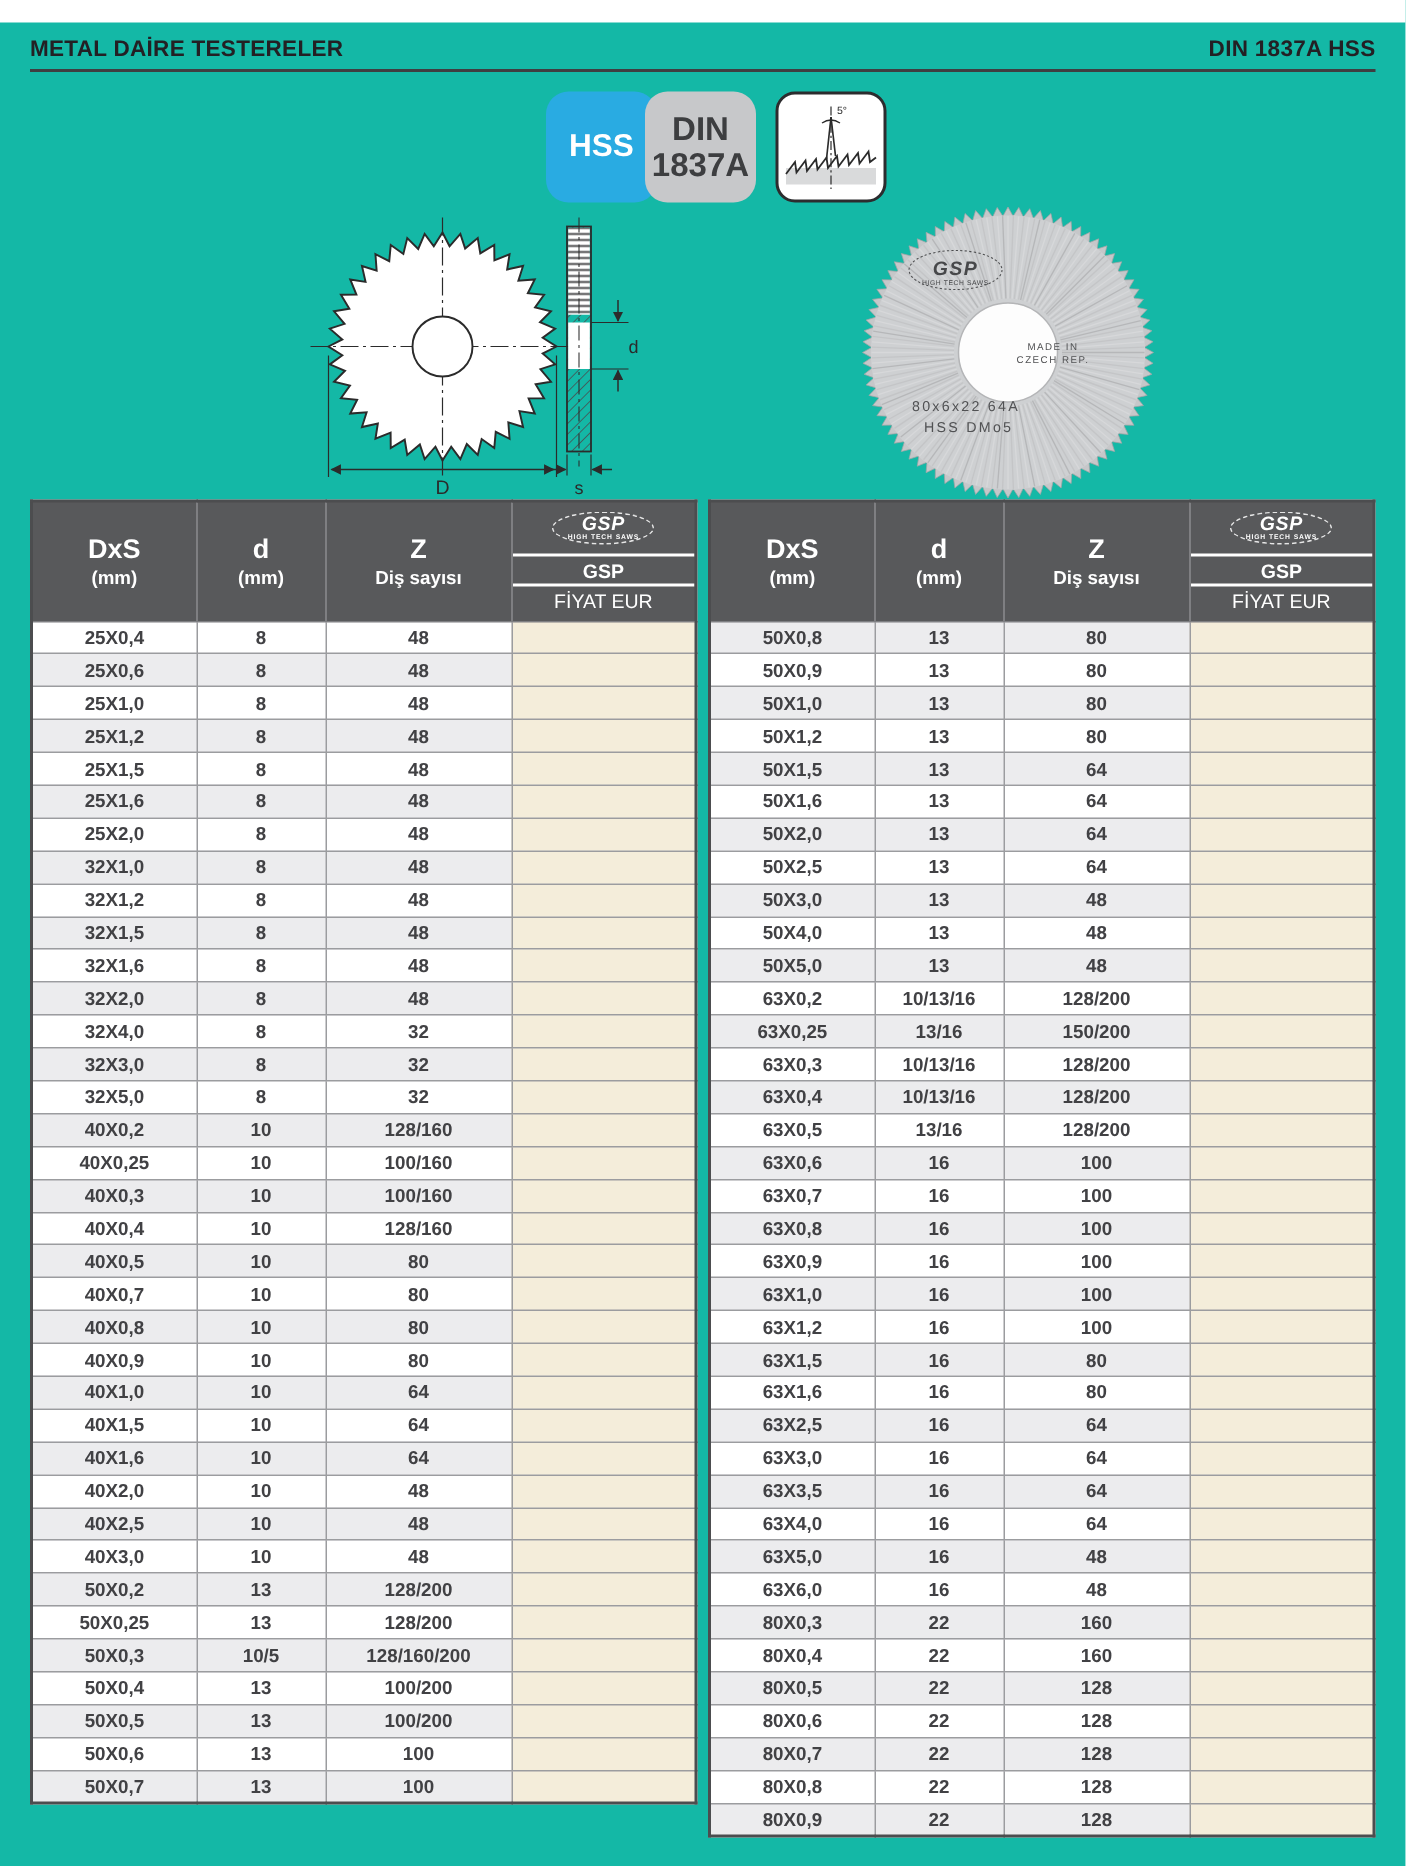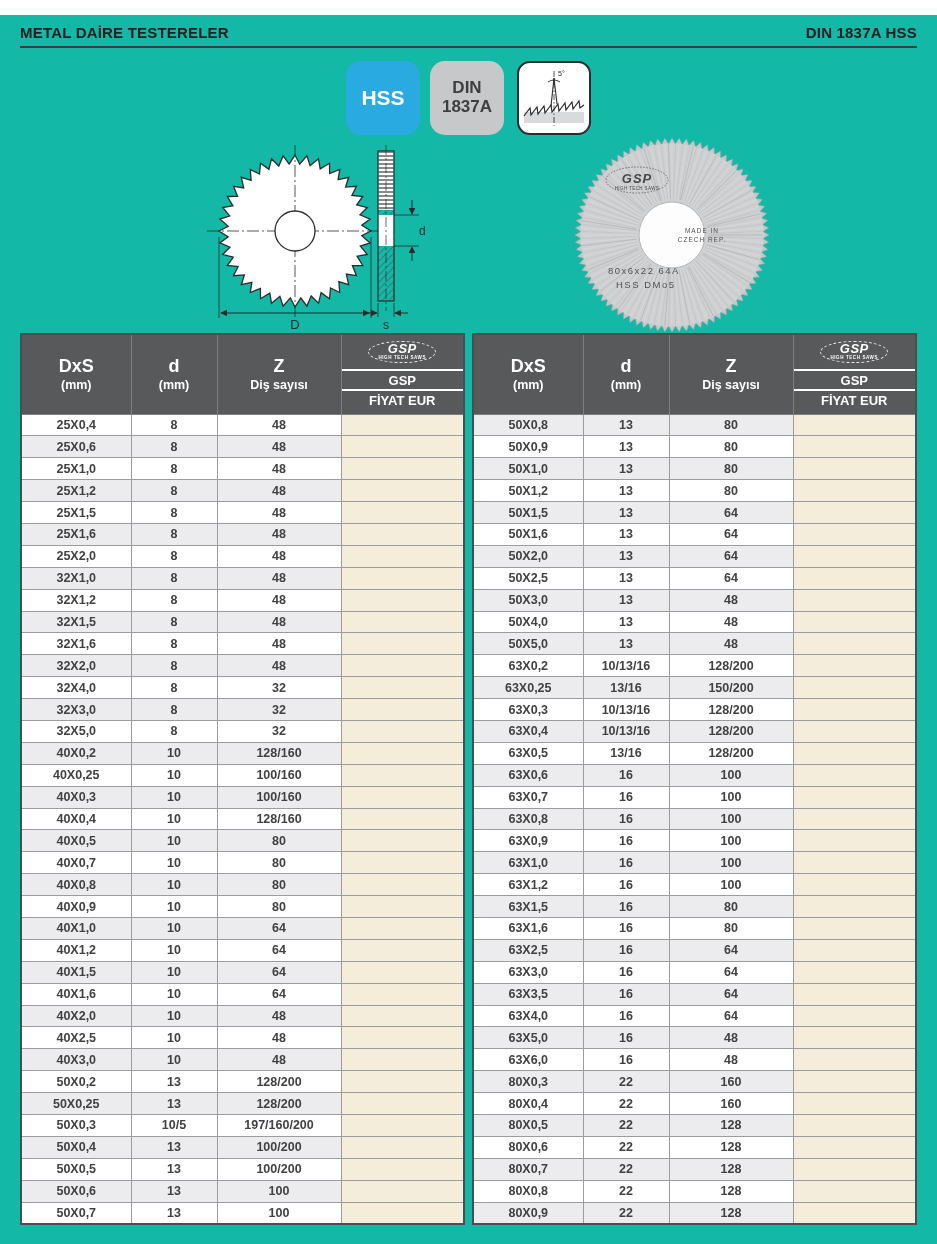--- a/index.html
+++ b/index.html
@@ -19,7 +19,7 @@
   
   .badge{position:absolute; top:46px; width:74px; height:74px; border-radius:15px;
          display:flex; flex-direction:column; align-items:center; justify-content:center;}
-  #badge-hss{left:346px; background:var(--hss-cyan); color:#fff; font-size:21px; font-weight:bold;}
+  #badge-hss{left:364px; background:var(--hss-cyan); color:#fff; font-size:21px; font-weight:bold;}
   #badge-din{left:430px; background:var(--badge-gray); color:#3d3e40; font-size:17px; font-weight:bold; line-height:1.1; text-align:left;}
   #badge-angle{left:517px; background:#fff; border:2px solid #2c2c2e; border-radius:13px;}
   #badge-angle svg{width:66px; height:66px;}

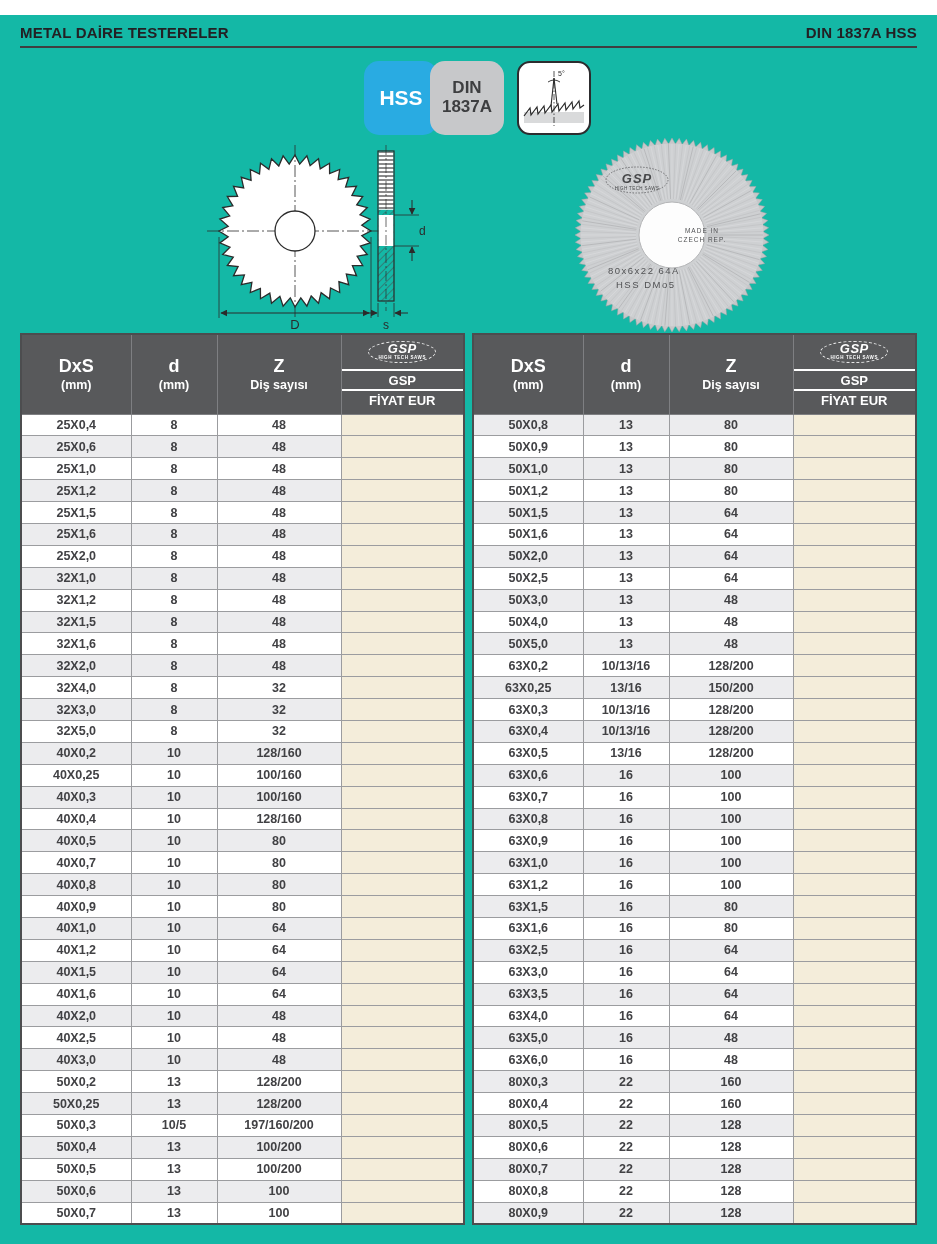--- a/index.html
+++ b/index.html
@@ -20,7 +20,7 @@
   .badge{position:absolute; top:46px; width:74px; height:74px; border-radius:15px;
          display:flex; flex-direction:column; align-items:center; justify-content:center;}
   #badge-hss{left:364px; background:var(--hss-cyan); color:#fff; font-size:21px; font-weight:bold;}
-  #badge-din{left:430px; background:var(--badge-gray); color:#3d3e40; font-size:17px; font-weight:bold; line-height:1.1; text-align:left;}
+  #badge-din{left:430px; background:var(--badge-gray); color:#3d3e40; font-size:22px; font-weight:bold; line-height:1.1; text-align:left;}
   #badge-angle{left:517px; background:#fff; border:2px solid #2c2c2e; border-radius:13px;}
   #badge-angle svg{width:66px; height:66px;}
   

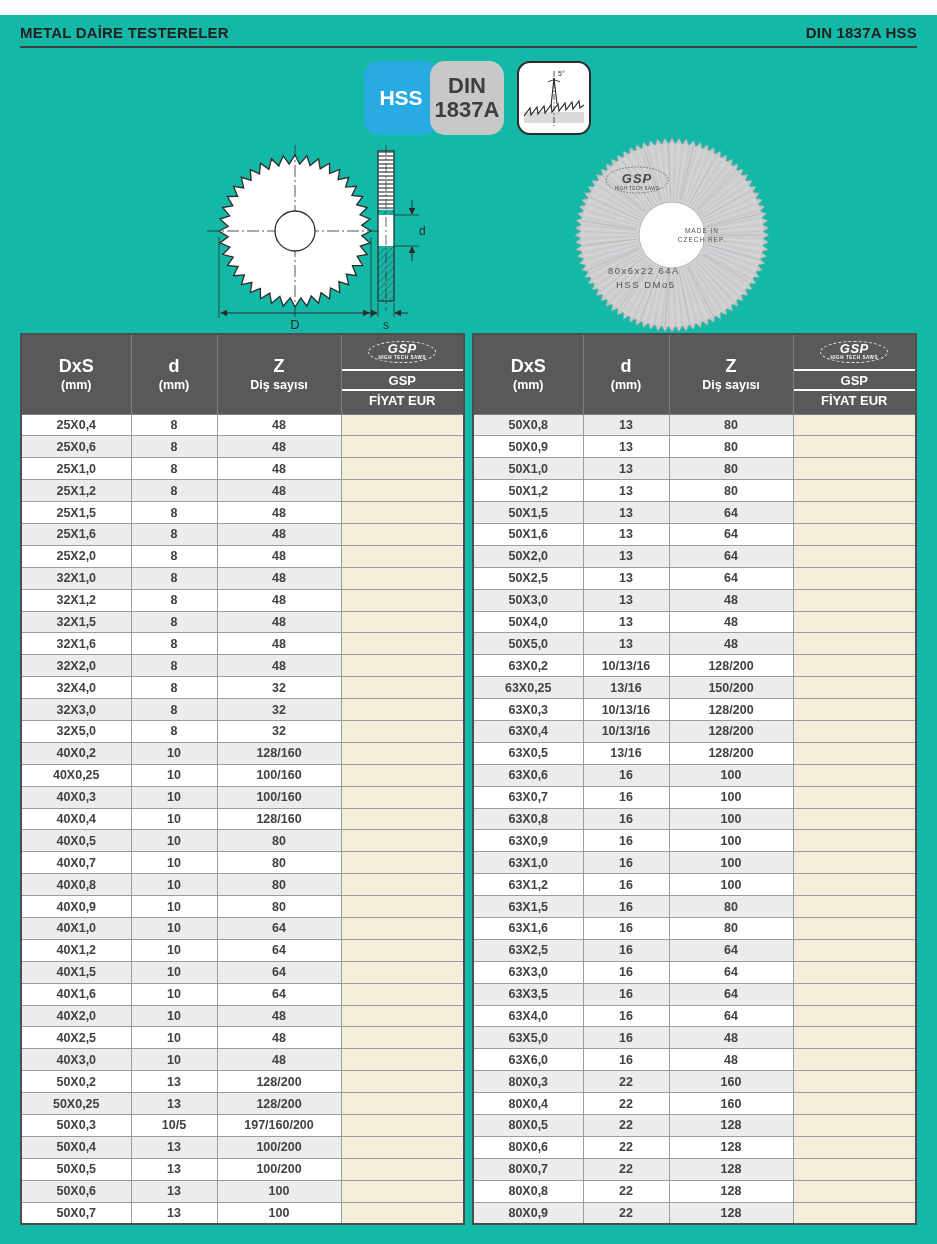--- a/index.html
+++ b/index.html
@@ -41,7 +41,7 @@
   .logo-text{font-style:italic; font-weight:bold; font-size:13px; line-height:12px; letter-spacing:.5px;}
   .logo-sub{font-size:4.5px; letter-spacing:.6px; line-height:5px;}
   .ph-brand{height:20px; line-height:20px; border-bottom:2px solid #fff; font-size:13px; font-weight:bold;}
-  .ph-price{height:20px; line-height:20px; font-size:13px; font-weight:bold;}
+  .ph-price{height:20px; line-height:20px; font-size:13px; font-weight:normal;}
   .cat-table tbody td{height:21.9px; font-size:12.5px; font-weight:bold; color:#414144;}
   .cat-table tbody td.c-price{background:var(--price-cream);}
   .alt-even tbody tr:nth-child(even) td:not(.c-price){background:var(--row-alt);}

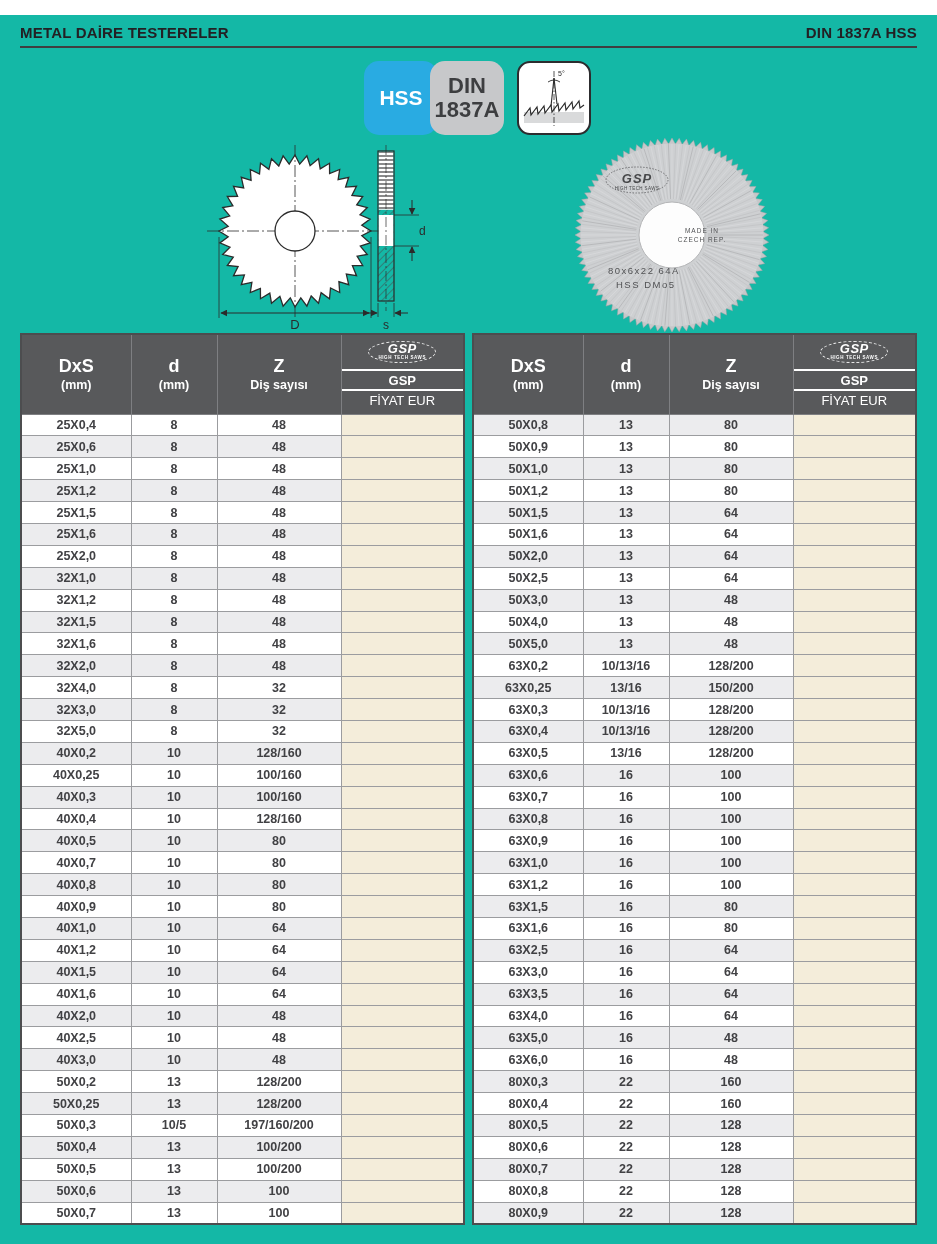--- a/index.html
+++ b/index.html
@@ -479,12 +479,6 @@
           <td class="c-price"></td>
         </tr>
         <tr>
-          <td class="c-dxs">40X1,2</td>
-          <td class="c-d">10</td>
-          <td class="c-z">64</td>
-          <td class="c-price"></td>
-        </tr>
-        <tr>
           <td class="c-dxs">40X1,5</td>
           <td class="c-d">10</td>
           <td class="c-z">64</td>

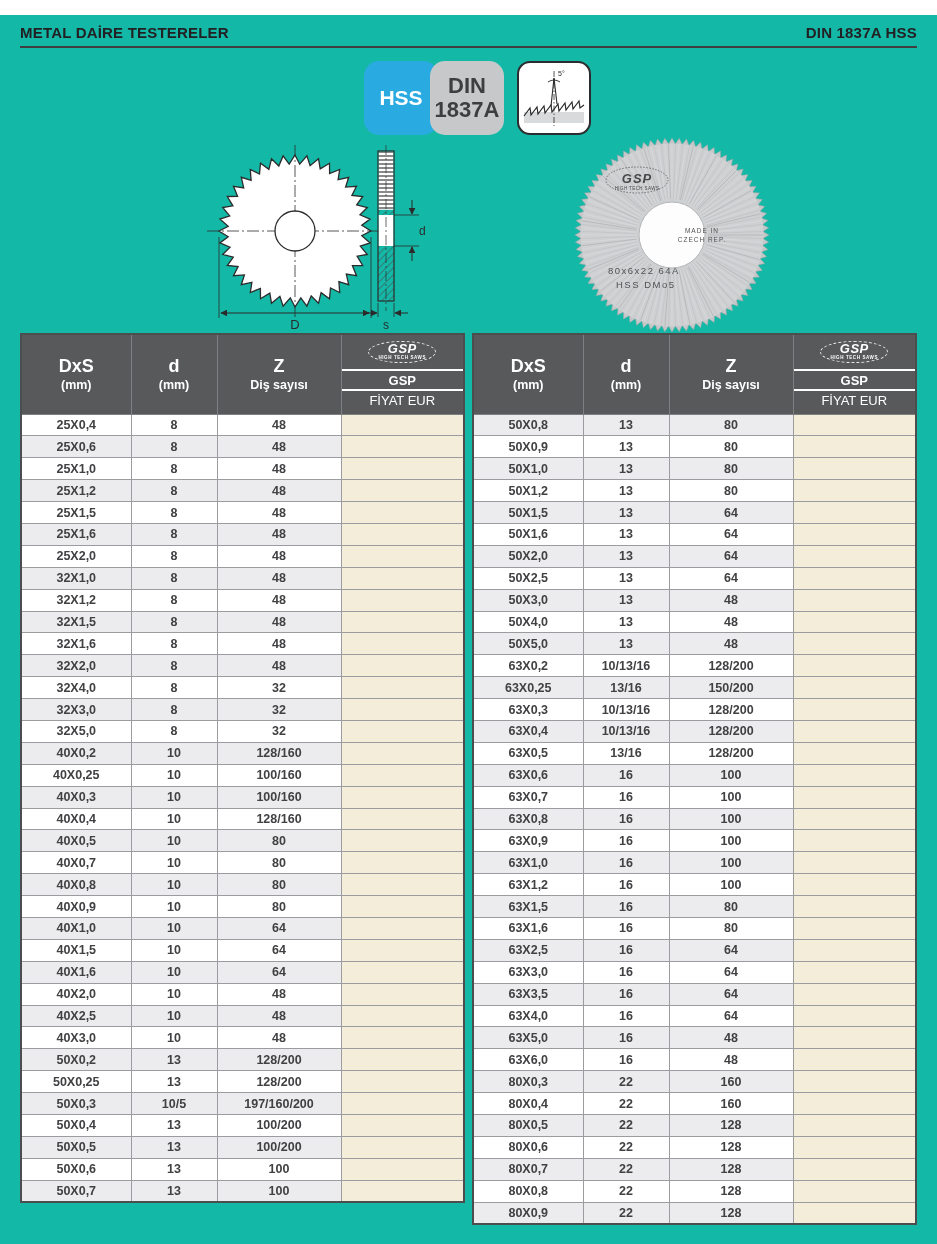--- a/index.html
+++ b/index.html
@@ -523,7 +523,7 @@
         <tr>
           <td class="c-dxs">50X0,3</td>
           <td class="c-d">10/5</td>
-          <td class="c-z">197/160/200</td>
+          <td class="c-z">128/160/200</td>
           <td class="c-price"></td>
         </tr>
         <tr>

